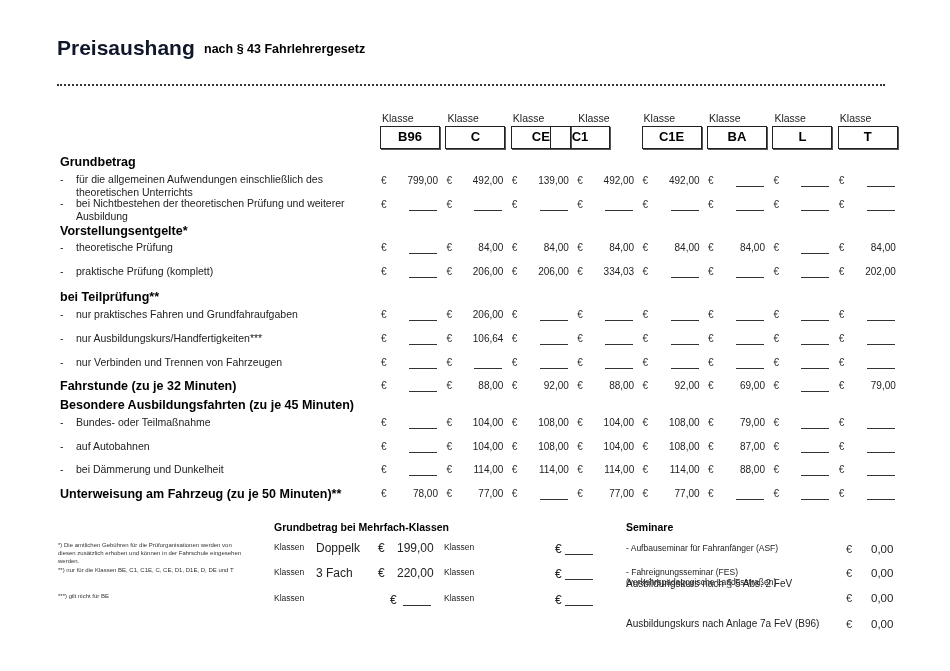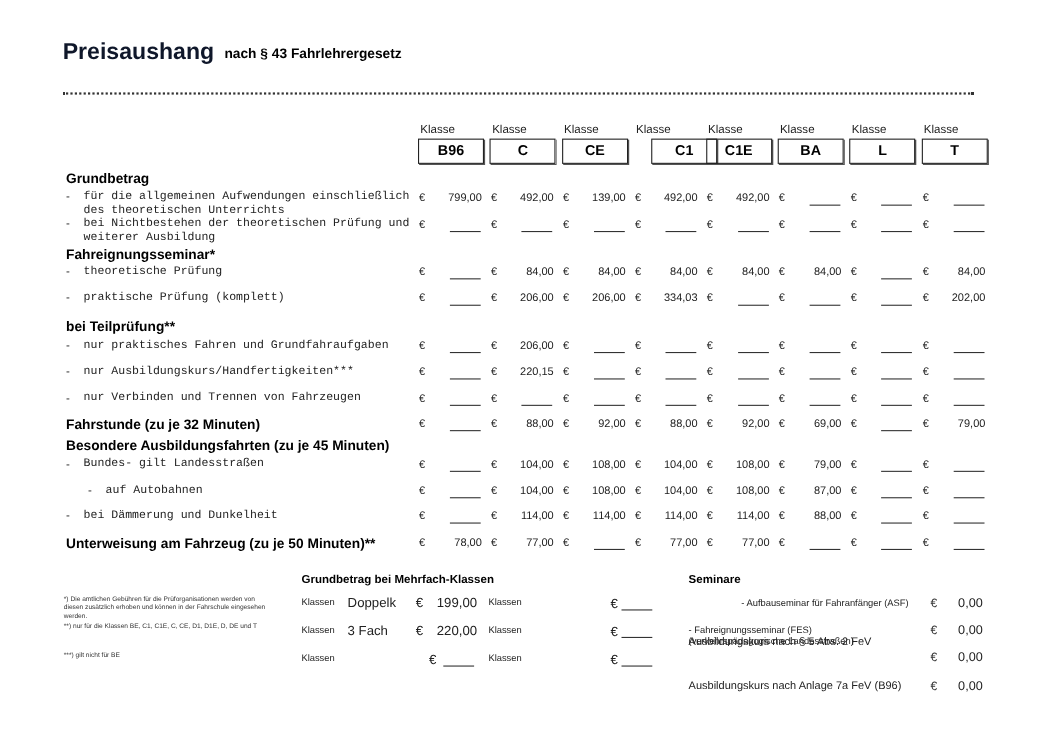--- a/index.html
+++ b/index.html
@@ -49,7 +49,7 @@
     <div class="abs klasse-lbl" style="left: 512.8px;">Klasse</div>
     <div class="abs klasse-box" style="left: 510.8px;">CE</div>
     <div class="abs klasse-lbl" style="left: 578.2px;">Klasse</div>
-    <div class="abs klasse-box" style="left: 592px;">C1</div>
+    <div class="abs klasse-box" style="left: 550px;">C1</div>
     <div class="abs klasse-lbl" style="left: 643.6px;">Klasse</div>
     <div class="abs klasse-box" style="left: 641.6px;">C1E</div>
     <div class="abs klasse-lbl" style="left: 709px;">Klasse</div>

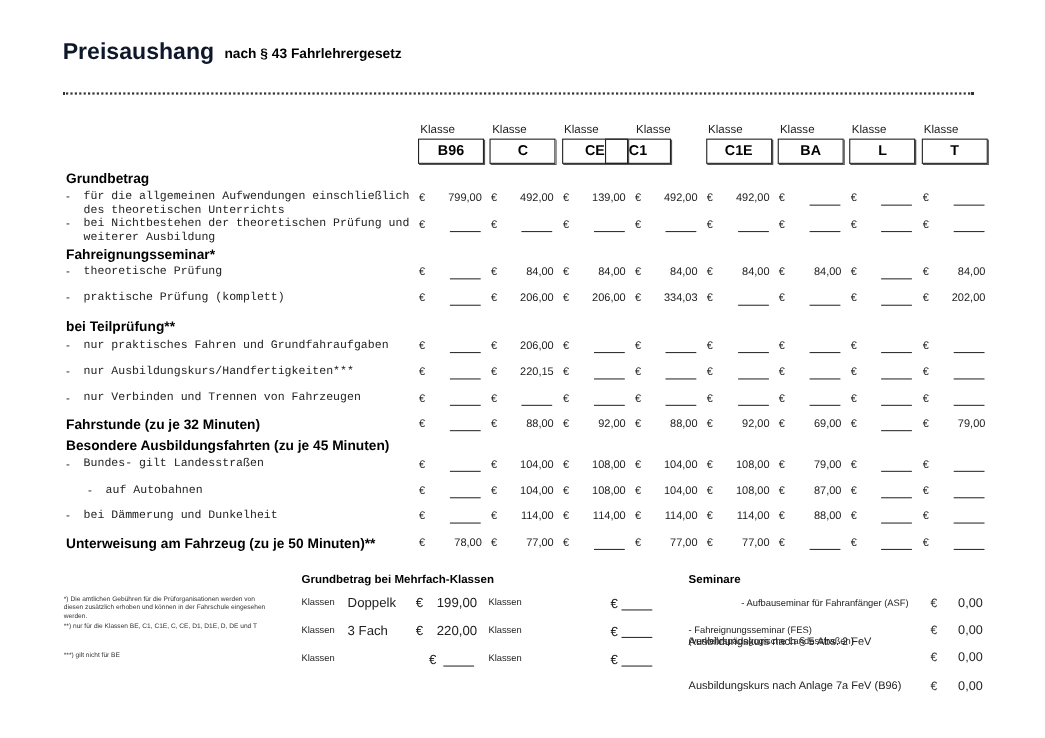--- a/index.html
+++ b/index.html
@@ -18,7 +18,7 @@
   .head { left: 60px; font-size: 12.5px; font-weight: bold; color: #000; }
   .item { left: 60px; font-size: 10.5px; color: #222; line-height: 12.5px; }
   .item .dash { display: inline-block; width: 16px; }
-  .item .txt { display: inline-block; vertical-align: top; width: 300px; font-family: Liberation Mono, monospace; }
+  .item .txt { display: inline-block; vertical-align: top; width: 300px; }
 
   .euro { font-size: 10px; color: #333; }
   .val { font-size: 10px; color: #222; text-align: right; width: 52px; }

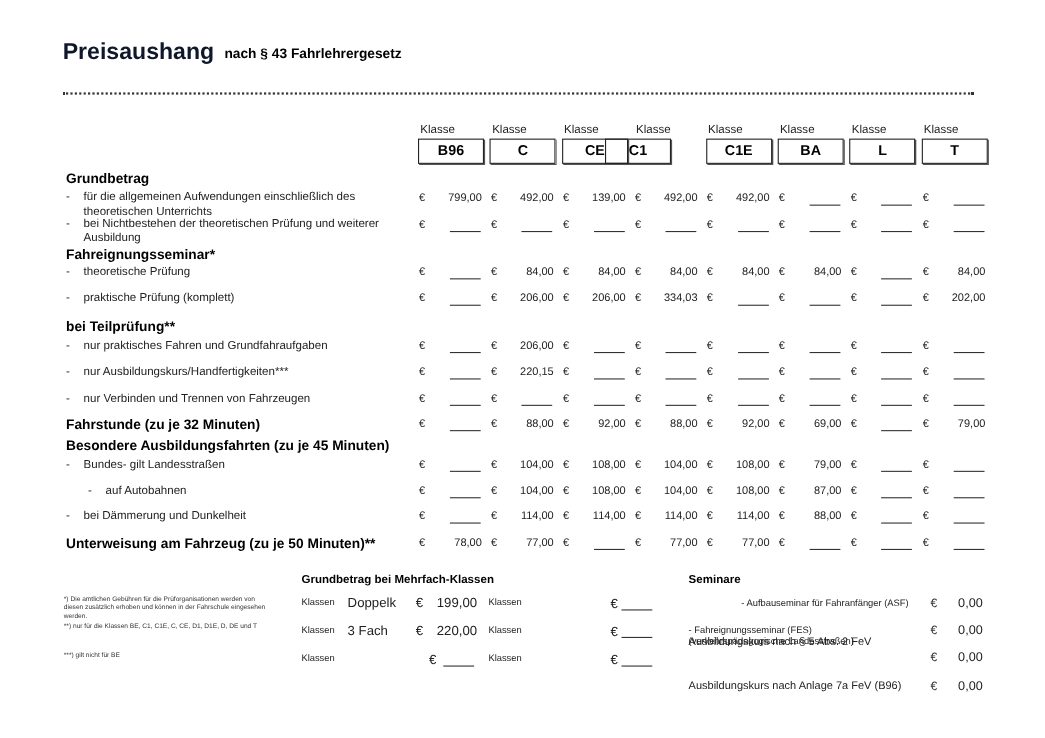--- a/index.html
+++ b/index.html
@@ -95,7 +95,7 @@
     <div class="abs blank" style="left: 801.4px; top: 210px;"></div>
     <div class="abs euro" style="left: 838.8px; top: 199px;">€</div>
     <div class="abs blank" style="left: 866.8px; top: 210px;"></div>
-    <div class="abs head" style="top: 224px;">Fahreignungsseminar*</div>
+    <div class="abs head" style="top: 224px;">Vorstellungsentgelte*</div>
     <div class="abs item" style="top: 241px;"><span class="dash">-</span><span class="txt">theoretische Prüfung</span></div>
     <div class="abs euro" style="left: 381px; top: 242px;">€</div>
     <div class="abs blank" style="left: 409px; top: 253px;"></div>

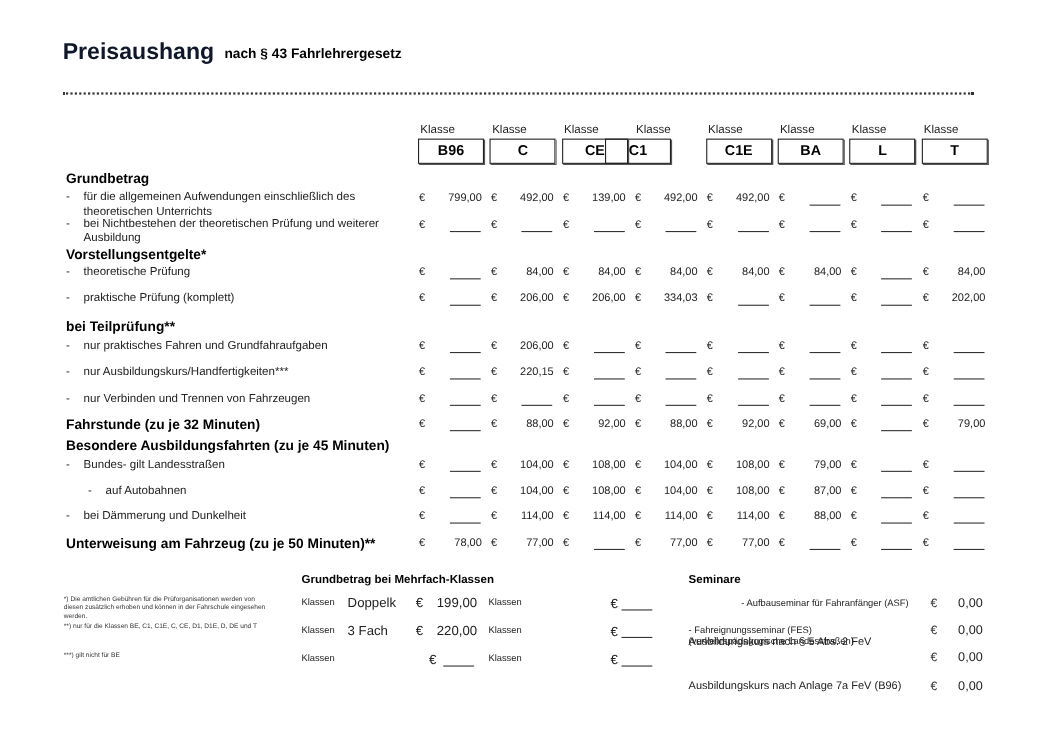--- a/index.html
+++ b/index.html
@@ -152,7 +152,7 @@
     <div class="abs euro" style="left: 381px; top: 333px;">€</div>
     <div class="abs blank" style="left: 409px; top: 344px;"></div>
     <div class="abs euro" style="left: 446.4px; top: 333px;">€</div>
-    <div class="abs val" style="left: 451.4px; top: 333px;">220,15</div>
+    <div class="abs val" style="left: 451.4px; top: 333px;">106,64</div>
     <div class="abs euro" style="left: 511.8px; top: 333px;">€</div>
     <div class="abs blank" style="left: 539.8px; top: 344px;"></div>
     <div class="abs euro" style="left: 577.2px; top: 333px;">€</div>

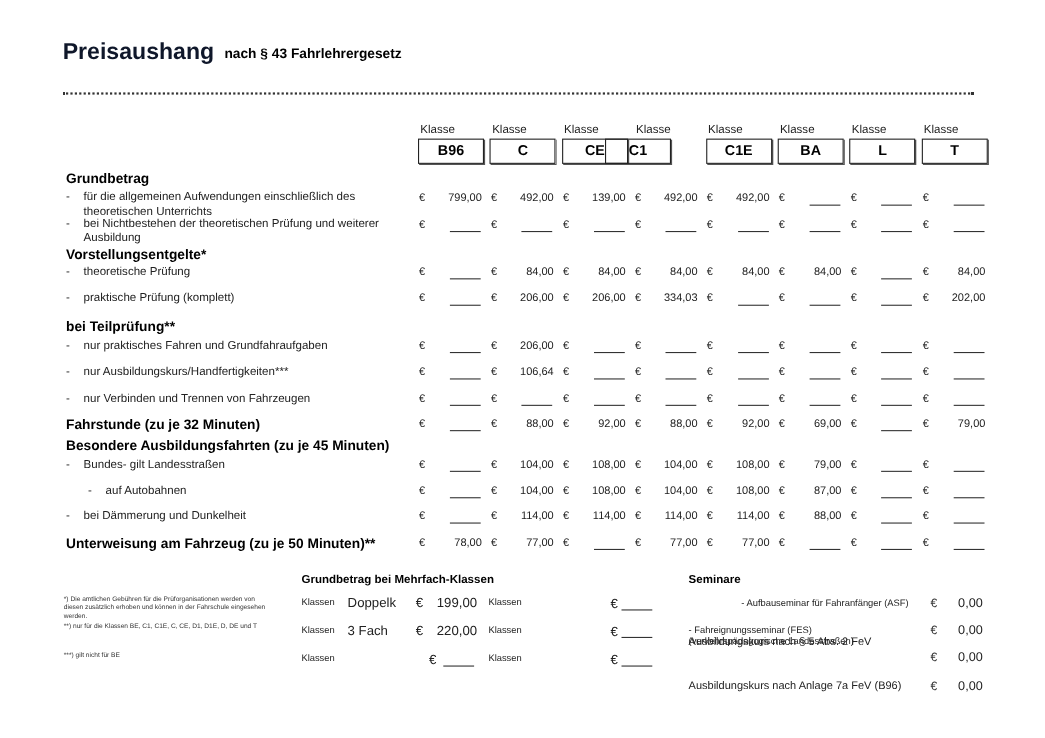--- a/index.html
+++ b/index.html
@@ -200,7 +200,7 @@
     <div class="abs euro" style="left: 838.8px; top: 380px;">€</div>
     <div class="abs val" style="left: 843.8px; top: 380px;">79,00</div>
     <div class="abs head" style="top: 398px;">Besondere Ausbildungsfahrten (zu je 45 Minuten)</div>
-    <div class="abs item" style="top: 416px;"><span class="dash">-</span><span class="txt">Bundes- gilt Landesstraßen</span></div>
+    <div class="abs item" style="top: 416px;"><span class="dash">-</span><span class="txt">Bundes- oder Teilmaßnahme</span></div>
     <div class="abs euro" style="left: 381px; top: 417px;">€</div>
     <div class="abs blank" style="left: 409px; top: 428px;"></div>
     <div class="abs euro" style="left: 446.4px; top: 417px;">€</div>

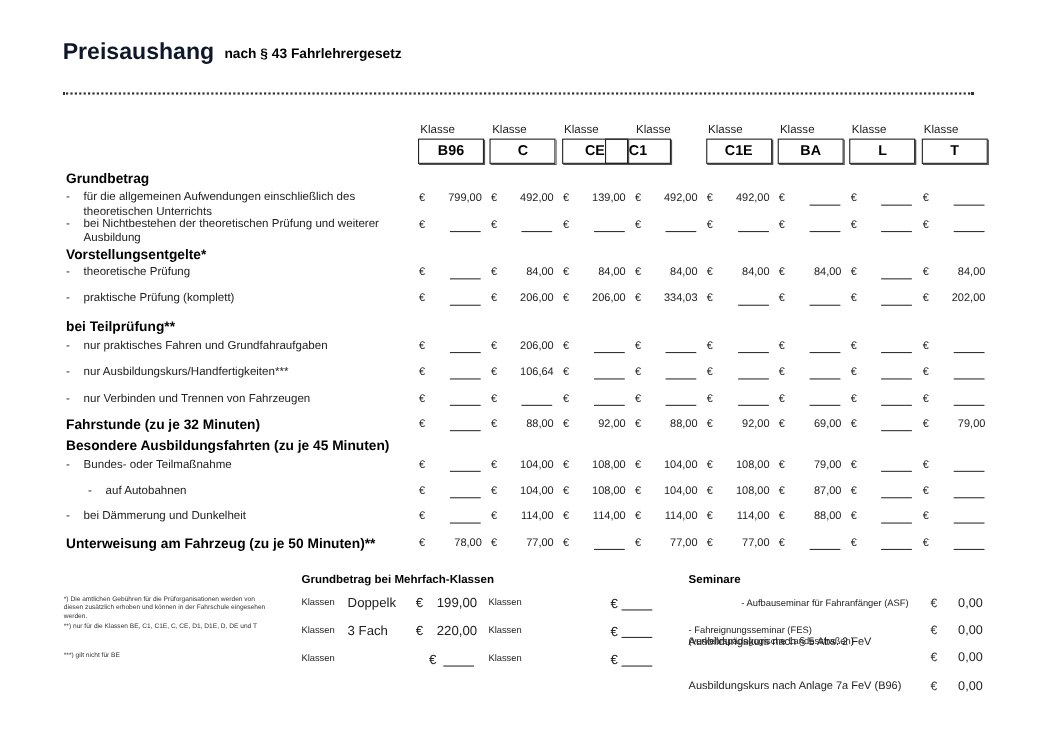--- a/index.html
+++ b/index.html
@@ -217,7 +217,7 @@
     <div class="abs blank" style="left: 801.4px; top: 428px;"></div>
     <div class="abs euro" style="left: 838.8px; top: 417px;">€</div>
     <div class="abs blank" style="left: 866.8px; top: 428px;"></div>
-    <div class="abs item" style="top: 440px; margin-left: 20px;"><span class="dash">-</span><span class="txt">auf Autobahnen</span></div>
+    <div class="abs item" style="top: 440px;"><span class="dash">-</span><span class="txt">auf Autobahnen</span></div>
     <div class="abs euro" style="left: 381px; top: 441px;">€</div>
     <div class="abs blank" style="left: 409px; top: 452px;"></div>
     <div class="abs euro" style="left: 446.4px; top: 441px;">€</div>

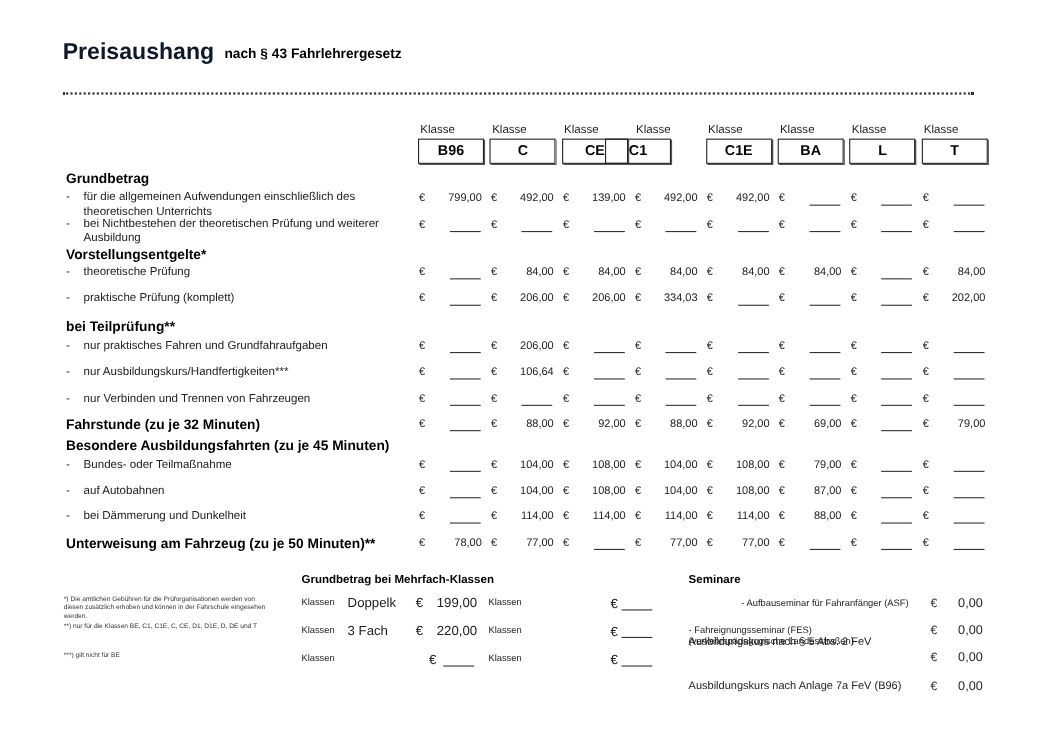--- a/index.html
+++ b/index.html
@@ -299,7 +299,7 @@
   </div>
 <div id="seminare">
     <div class="abs sec-head" style="left: 626px; top: 521px;">Seminare</div>
-    <div class="abs sem-item" style="left: 626px; top: 544px; width: 200px; text-align: right;">- Aufbauseminar für Fahranfänger (ASF)</div>
+    <div class="abs sem-item" style="left: 626px; top: 544px; width: 200px;">- Aufbauseminar für Fahranfänger (ASF)</div>
     <div class="abs sem-euro" style="left: 846px; top: 543px;">€</div>
     <div class="abs sem-val" style="left: 871px; top: 543px;">0,00</div>
     <div class="abs sem-item" style="left: 626px; top: 568px; width: 200px;">- Fahreignungsseminar (FES) (verkehrspädagogische Landesstraßen)</div>

